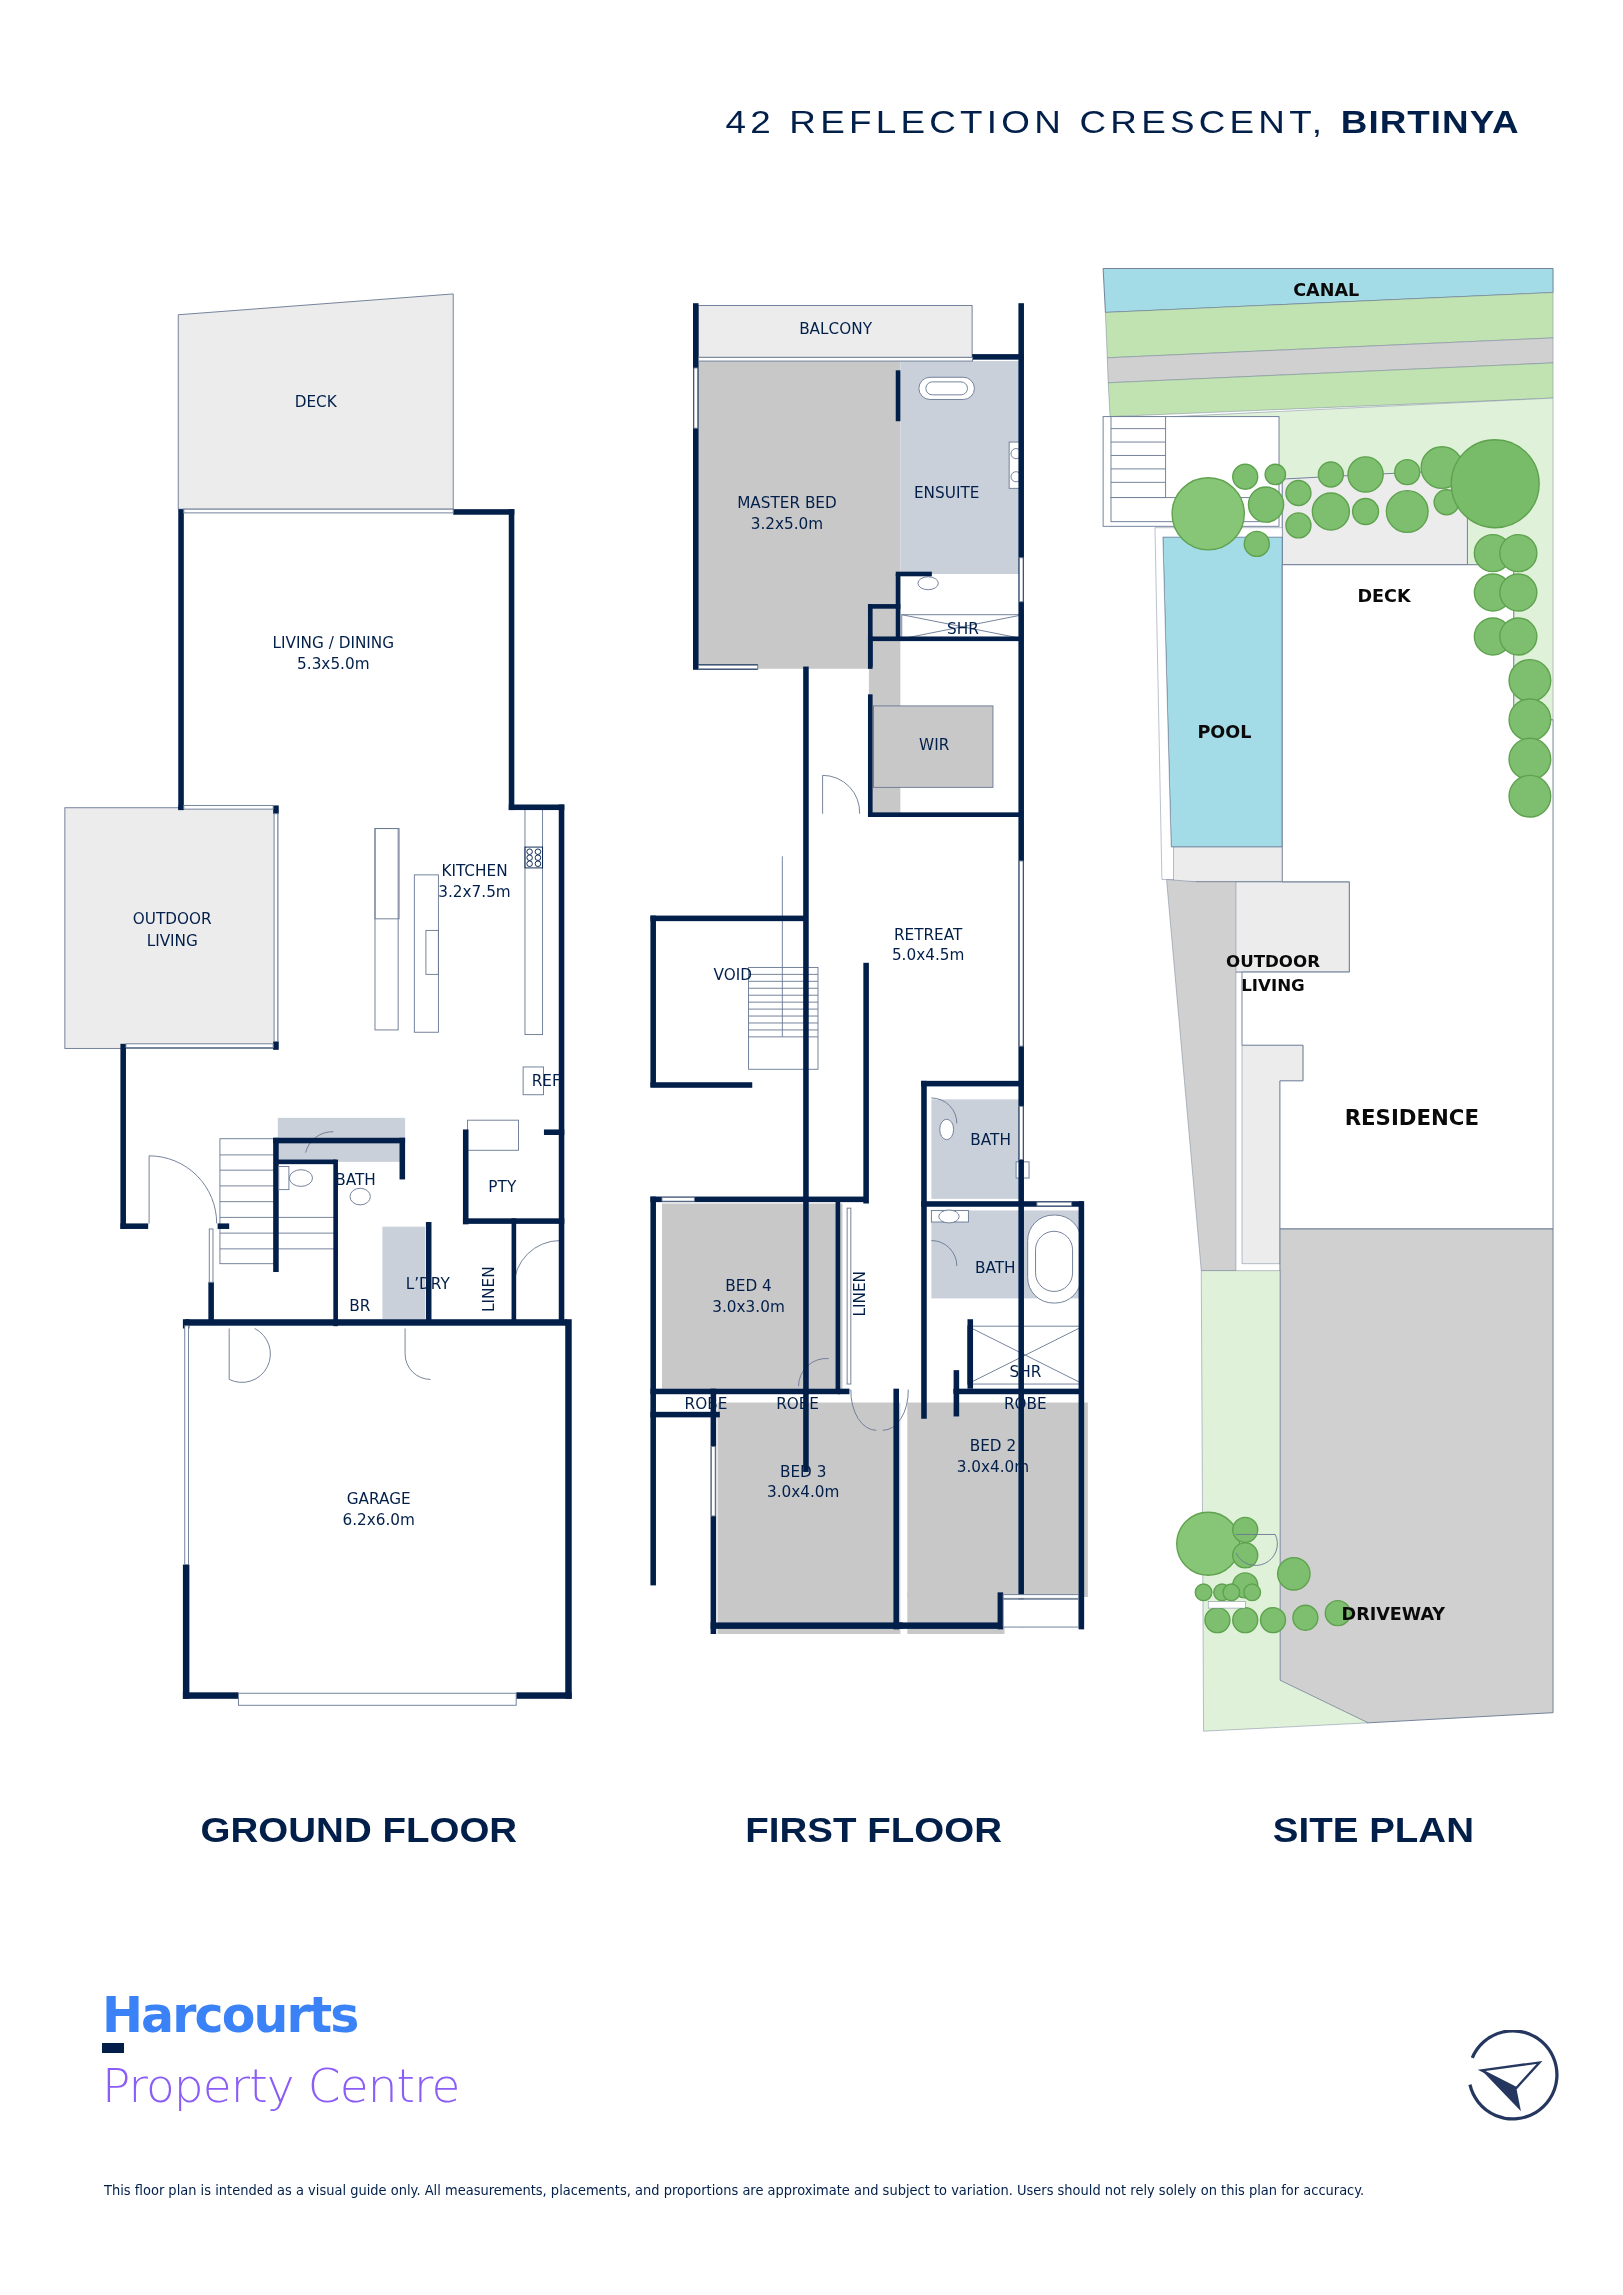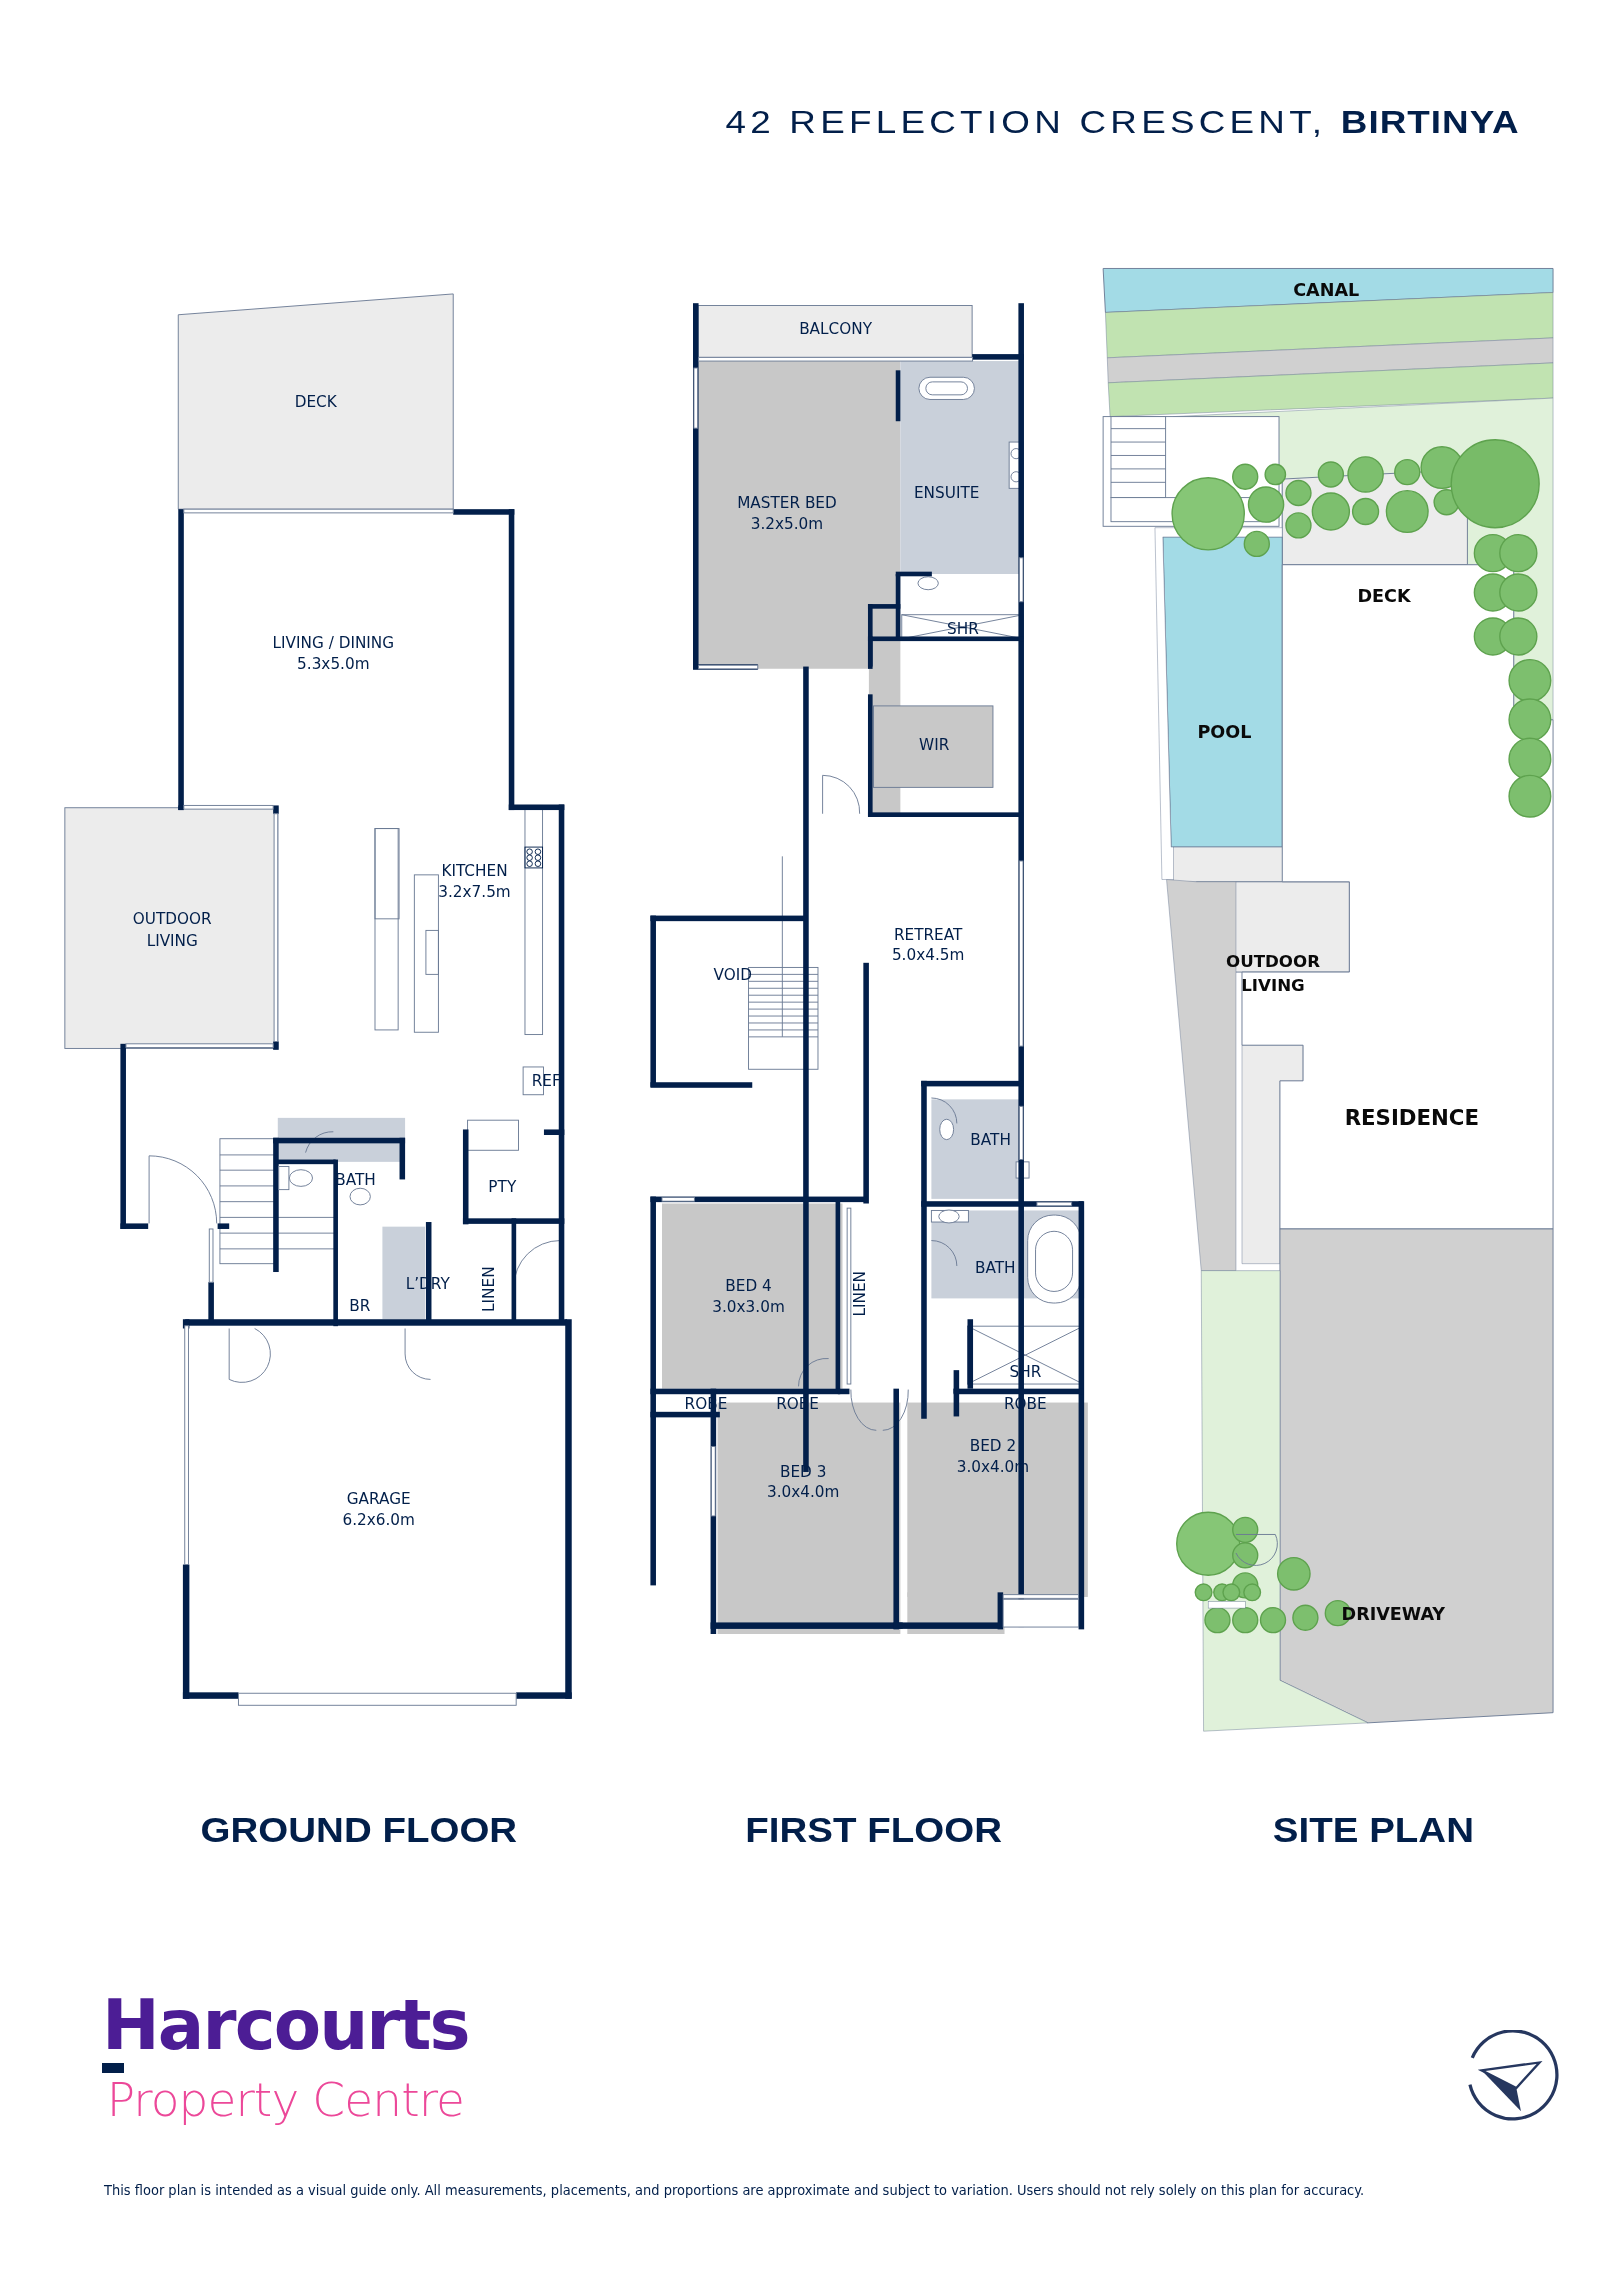--- a/index.html
+++ b/index.html
@@ -11,7 +11,7 @@
   .rl-site { font-family:"DejaVu Sans", sans-serif; font-size:38px; fill:#0a0a0a; text-anchor:middle; font-weight:bold; }
   .floor-label { position:absolute; top:1810px; font-family:"Liberation Sans", sans-serif; font-weight:bold; font-size:35px; color:#021f4a; transform:scaleX(1.1); white-space:nowrap; }
   .brand { position:absolute; left:102px; top:1991px; }
-  .brand .name { font-family:"DejaVu Sans", sans-serif; font-weight:bold; font-size:69px; color:#4c1d95; letter-spacing:-1.9px; line-height:1; }
+  .brand .name { font-family:"DejaVu Sans", sans-serif; font-weight:bold; font-size:49px; color:#3b82f6; letter-spacing:-1.9px; line-height:1; }
   .brand .bar { width:22px; height:10.2px; background:#021f4a; margin-top:2.8px; }
   .brand .sub { font-family:"DejaVu Sans", sans-serif; font-size:47px; color:#ec4899; font-weight:300; line-height:1.1; margin-top:1px; letter-spacing:-0.9px;text-align:center; }
   .disclaimer { position:absolute; left:104px; top:2182px; font-family:"DejaVu Sans", sans-serif; font-size:14px; color:#021f4a; white-space:nowrap; transform:scaleX(0.93); transform-origin:left center; }

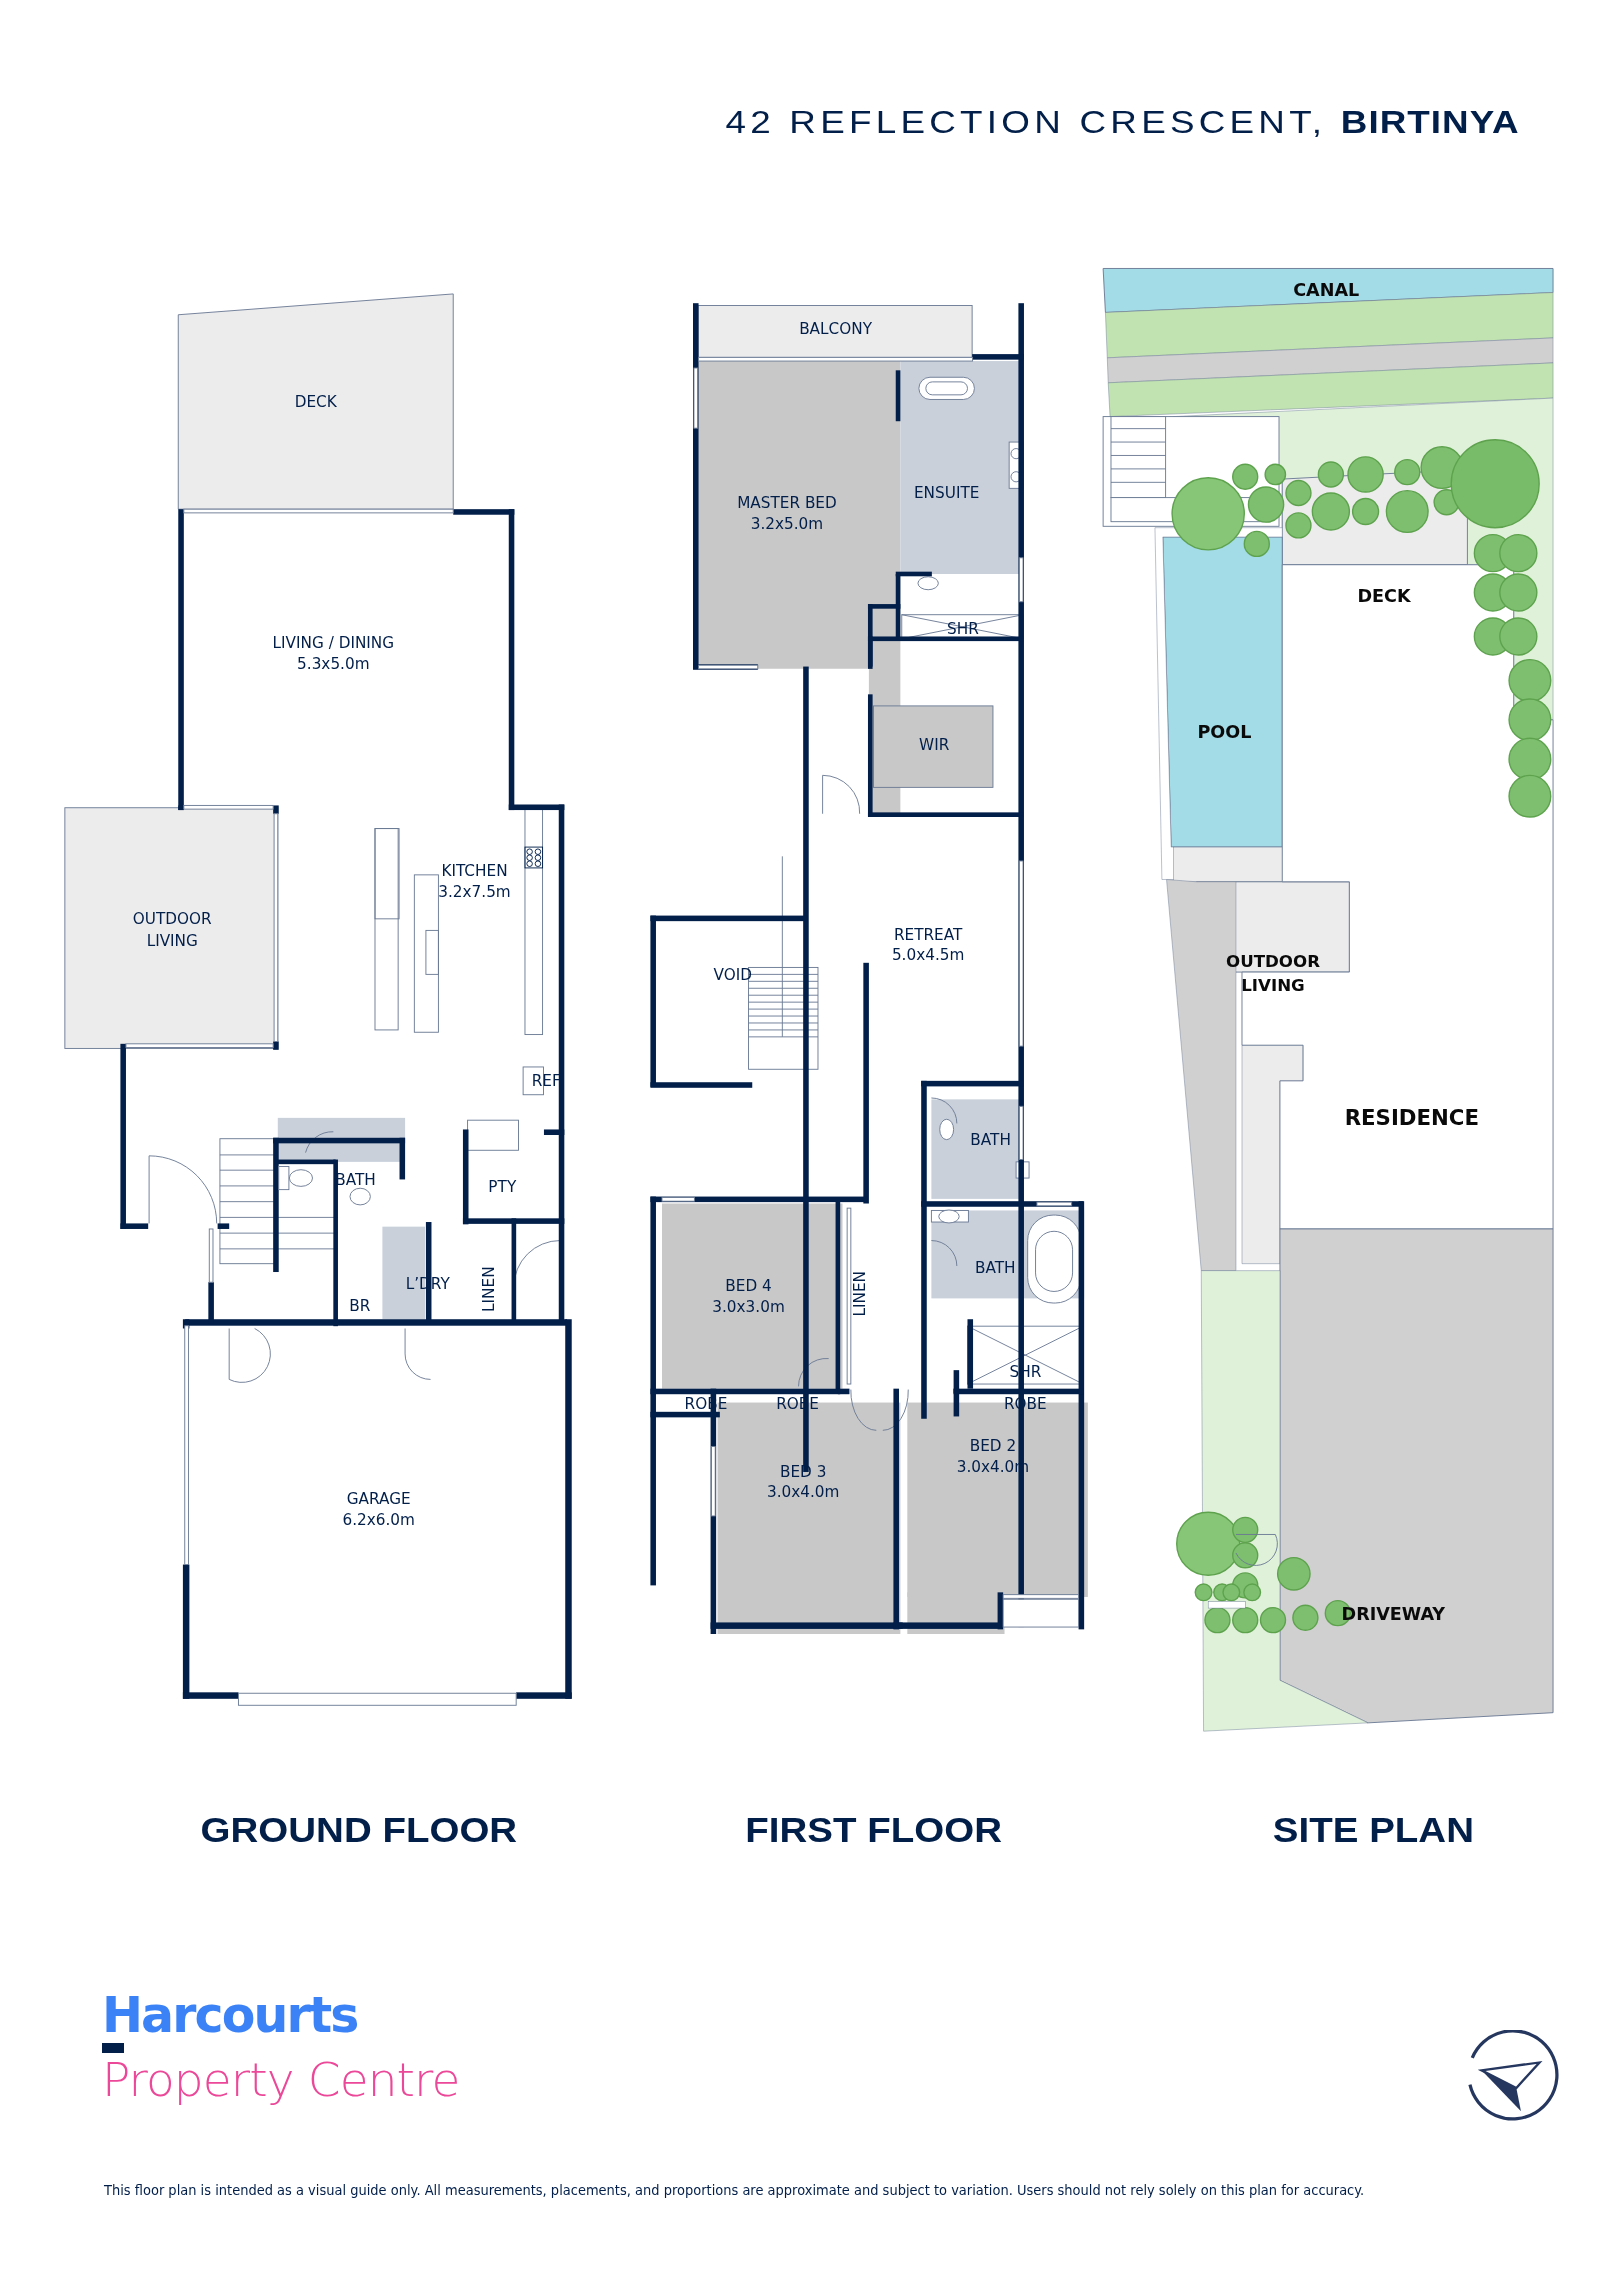--- a/index.html
+++ b/index.html
@@ -13,7 +13,7 @@
   .brand { position:absolute; left:102px; top:1991px; }
   .brand .name { font-family:"DejaVu Sans", sans-serif; font-weight:bold; font-size:49px; color:#3b82f6; letter-spacing:-1.9px; line-height:1; }
   .brand .bar { width:22px; height:10.2px; background:#021f4a; margin-top:2.8px; }
-  .brand .sub { font-family:"DejaVu Sans", sans-serif; font-size:47px; color:#ec4899; font-weight:300; line-height:1.1; margin-top:1px; letter-spacing:-0.9px;text-align:center; }
+  .brand .sub { font-family:"DejaVu Sans", sans-serif; font-size:47px; color:#8b5cf6; font-weight:300; line-height:1.1; margin-top:7px; letter-spacing:-0.9px;text-align:center; }
   .disclaimer { position:absolute; left:104px; top:2182px; font-family:"DejaVu Sans", sans-serif; font-size:14px; color:#021f4a; white-space:nowrap; transform:scaleX(0.93); transform-origin:left center; }
   .compass { position:absolute; left:1463px; top:2030px; }
 </style>

